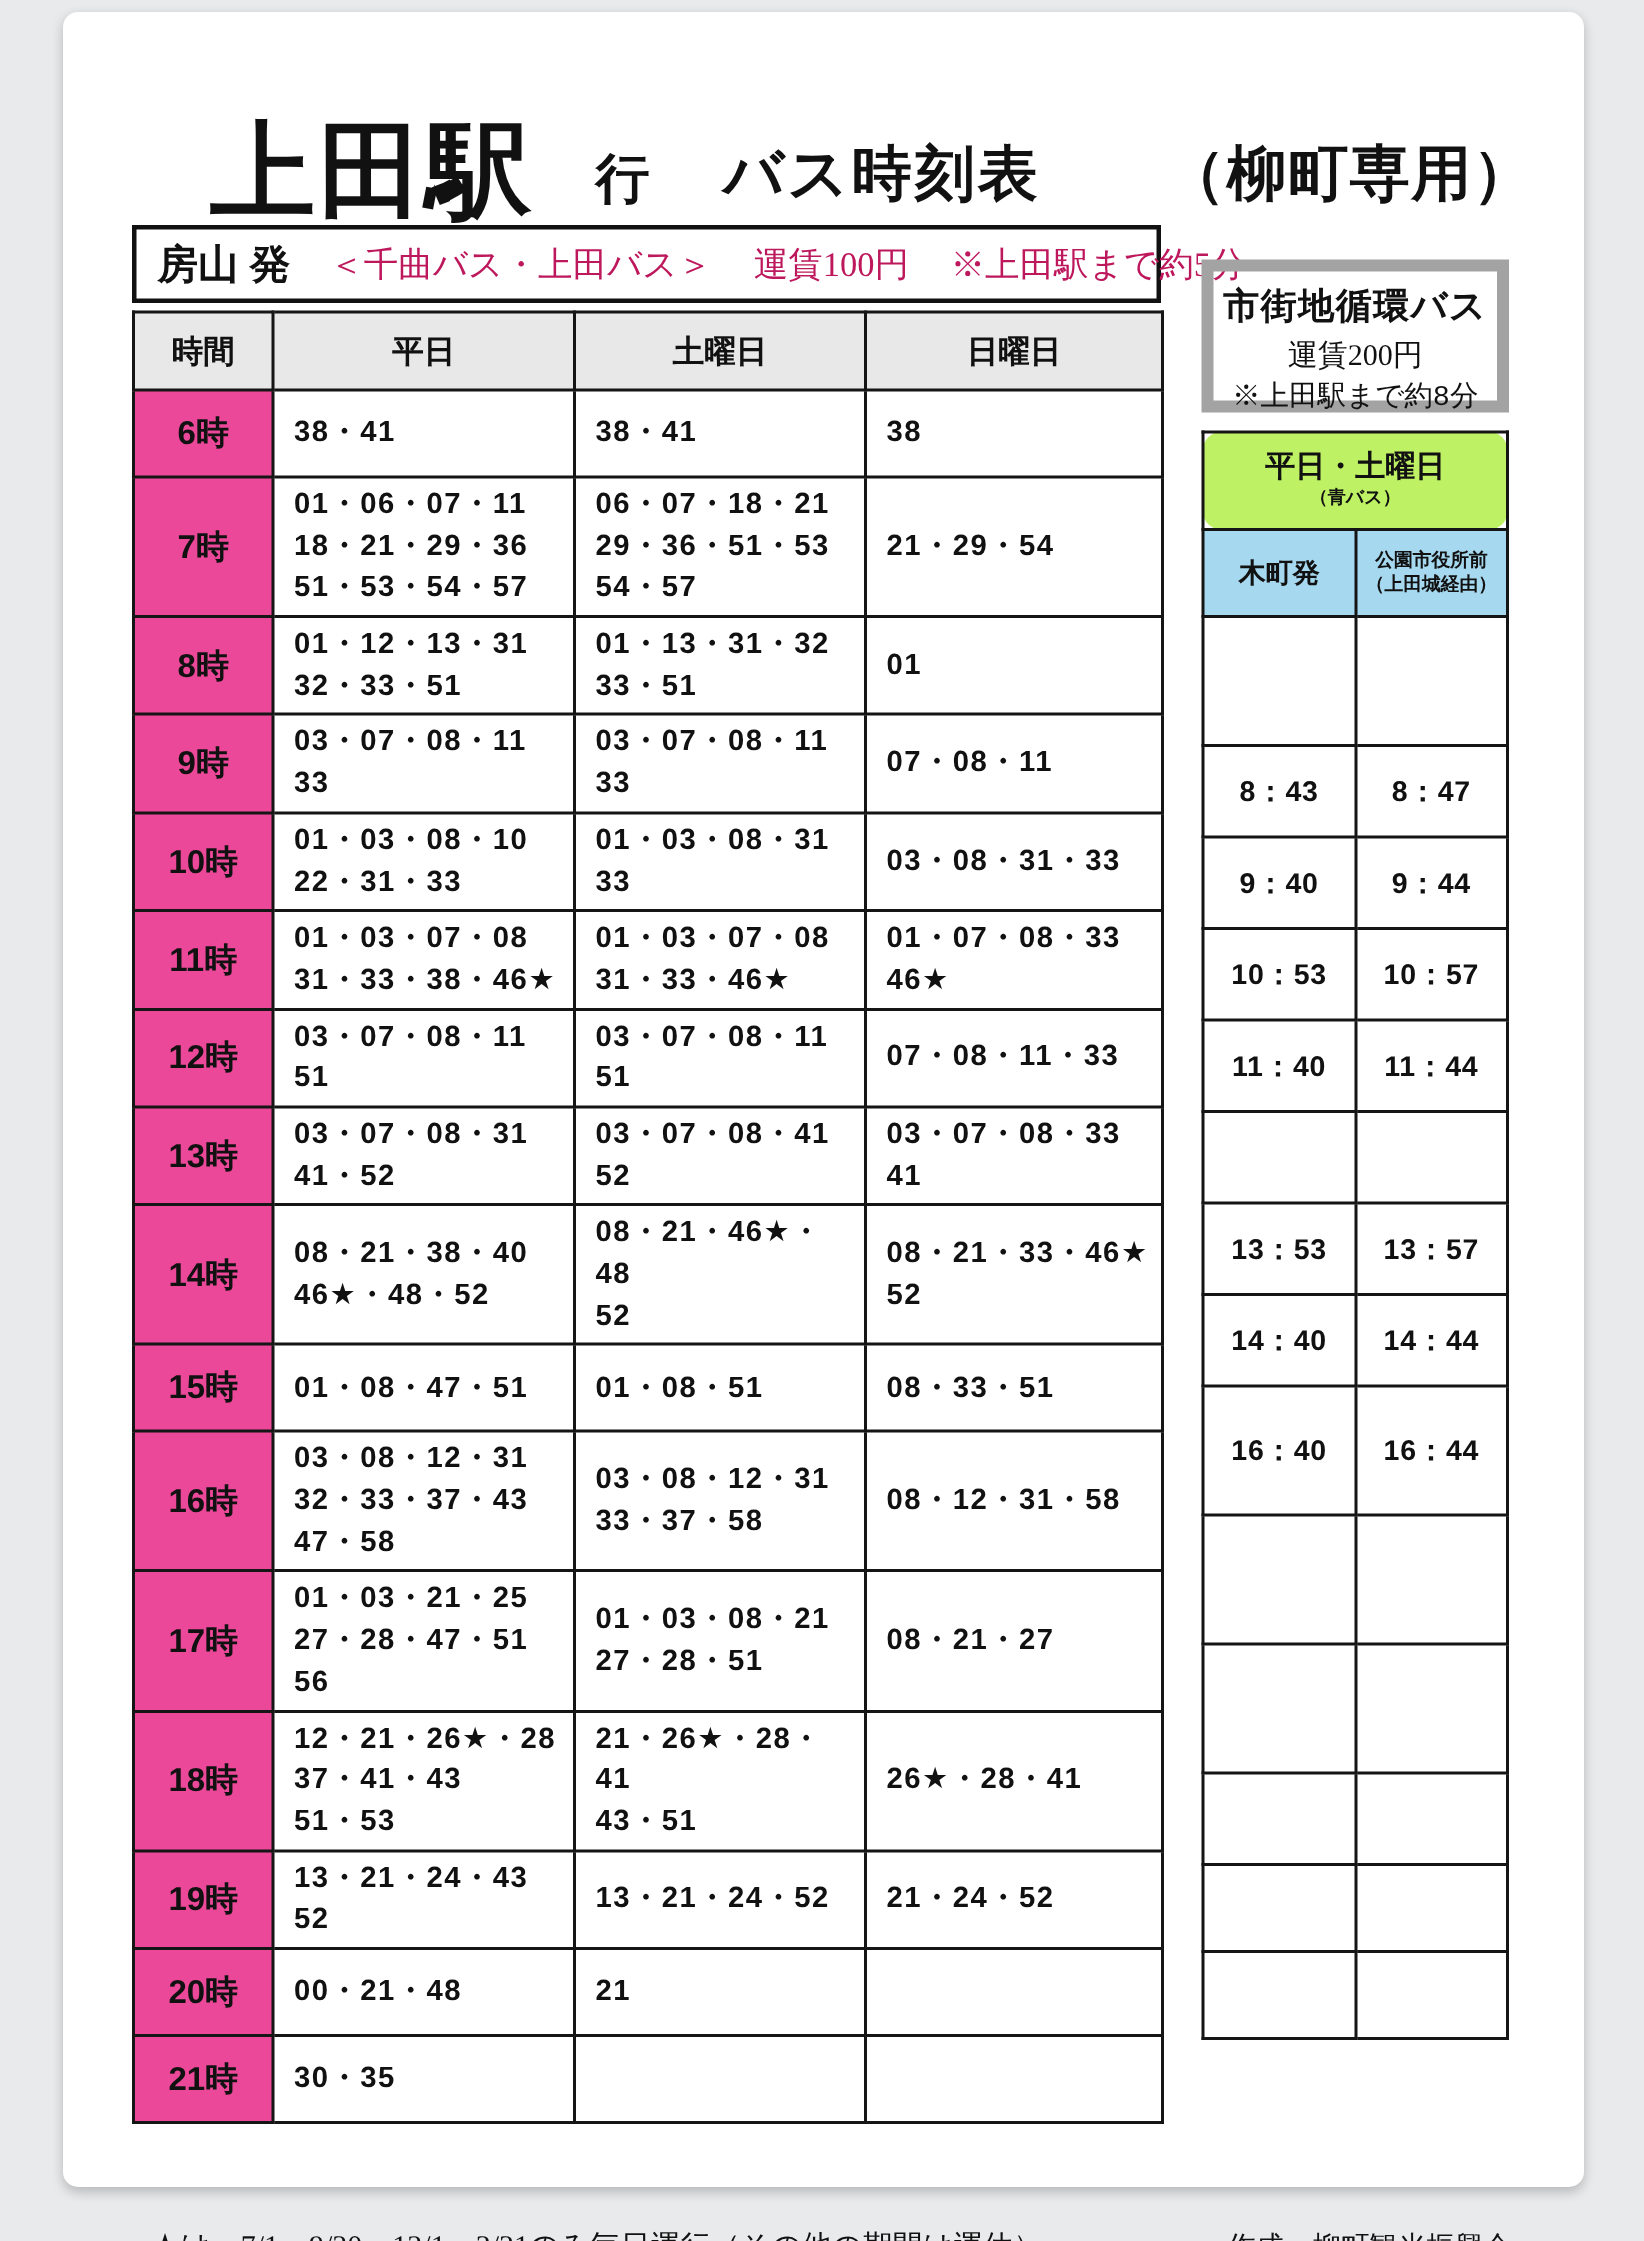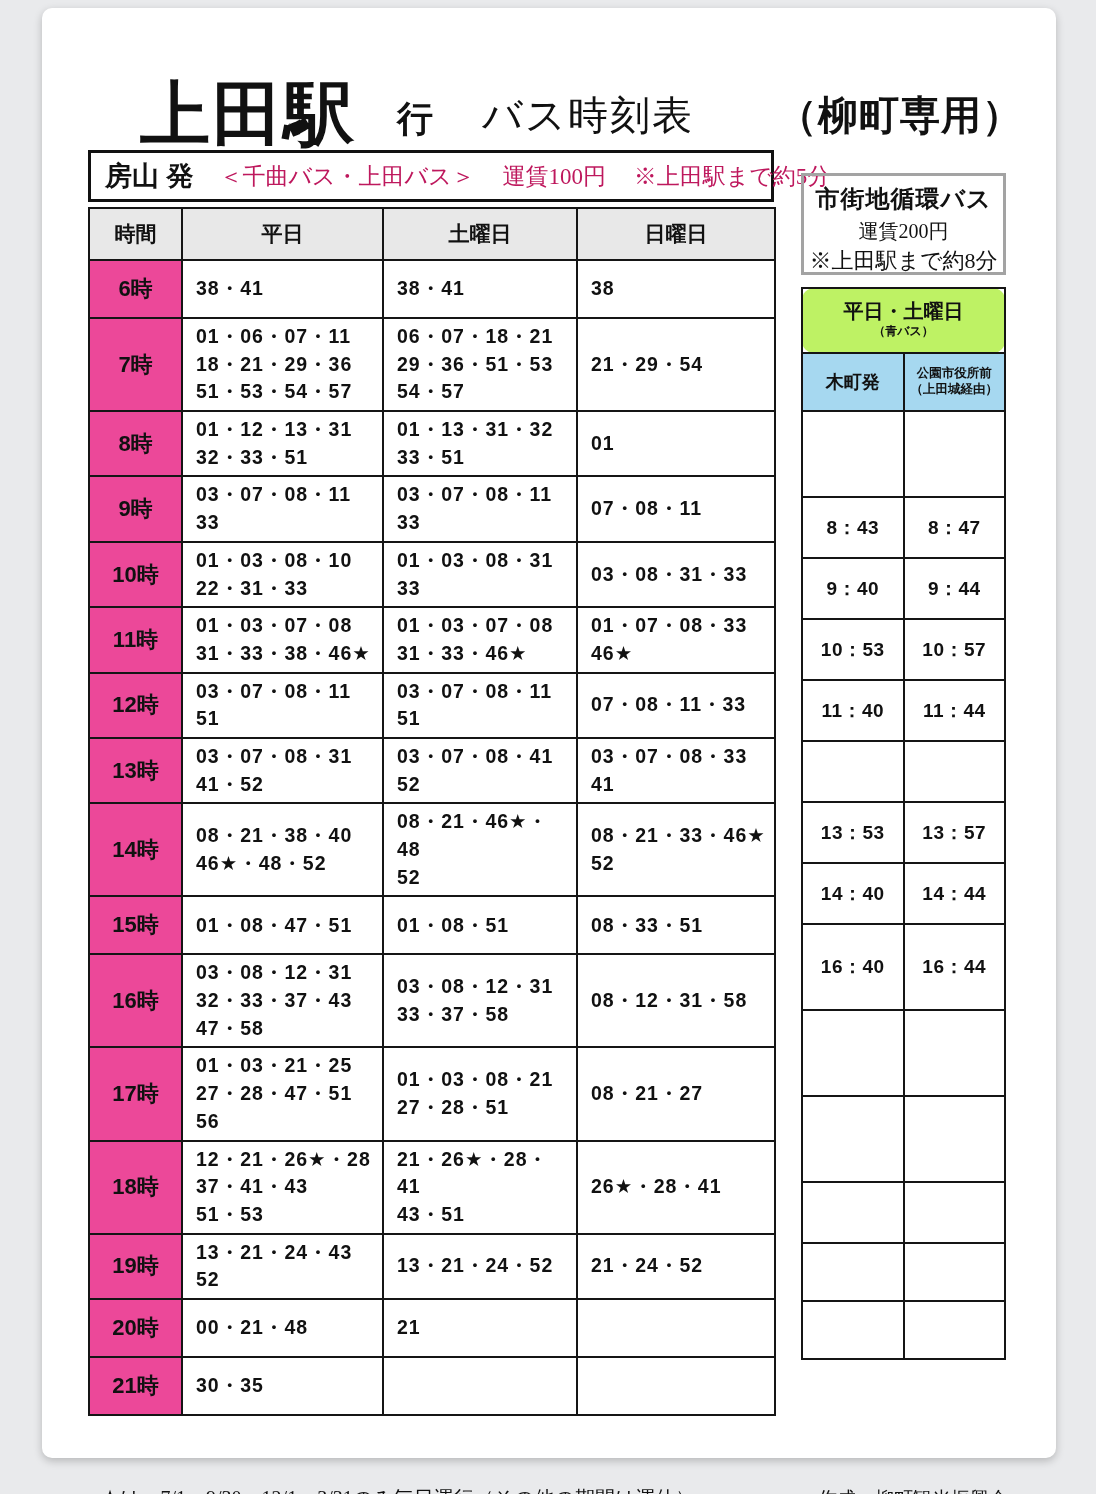--- a/index.html
+++ b/index.html
@@ -12,7 +12,7 @@
   .title-block{height:86px;display:flex;align-items:flex-end;margin-left:52px;margin-bottom:4px;gap:39px;}
   .t-main{font-size:70px;font-weight:900;line-height:.9;letter-spacing:2px;color:#111;}
   .t-go{font-size:36px;font-weight:900;color:#111;margin:0 10px 2px 2px;}
-  .t-mid{font-size:40px;font-weight:400;color:#111;margin-bottom:3px;letter-spacing:2px;}
+  .t-mid{font-size:40px;font-weight:700;color:#111;margin-bottom:3px;letter-spacing:2px;}
   .t-paren{font-size:40px;font-weight:900;color:#111;margin:0 0 3px 44px;letter-spacing:1px;}
 
   

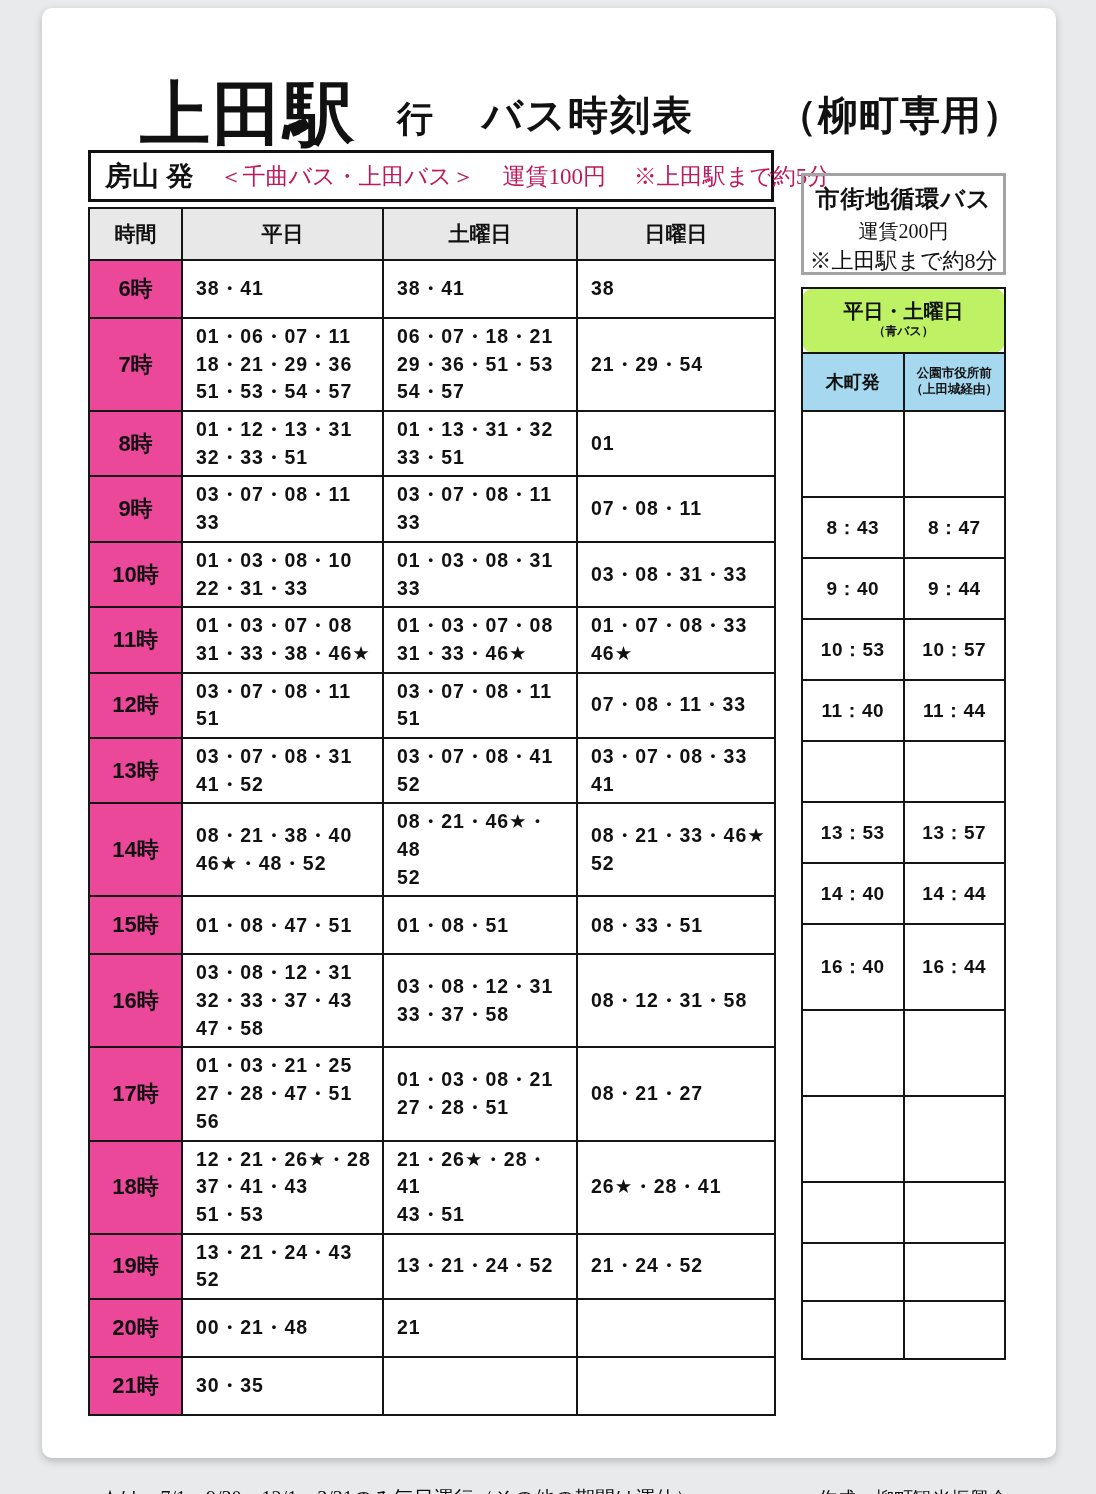--- a/index.html
+++ b/index.html
@@ -27,7 +27,7 @@
   .sh-rest span{margin-right:22px;}
   .sh-rest span:last-child{margin-right:0;}
 
-  .info-box{box-sizing:border-box;height:102px;margin-top:23px;margin-bottom:12px;border:3px solid #a3a3a3;
+  .info-box{box-sizing:border-box;height:102px;margin-top:23px;margin-bottom:12px;border:8px solid #a3a3a3;
             text-align:center;padding-top:7px;}
   .ib-title{font-size:24px;font-weight:900;color:#111;letter-spacing:1px;}
   .ib-fare{font-family:"Liberation Serif","DejaVu Serif",serif;font-size:20px;color:#111;margin-top:3px;}

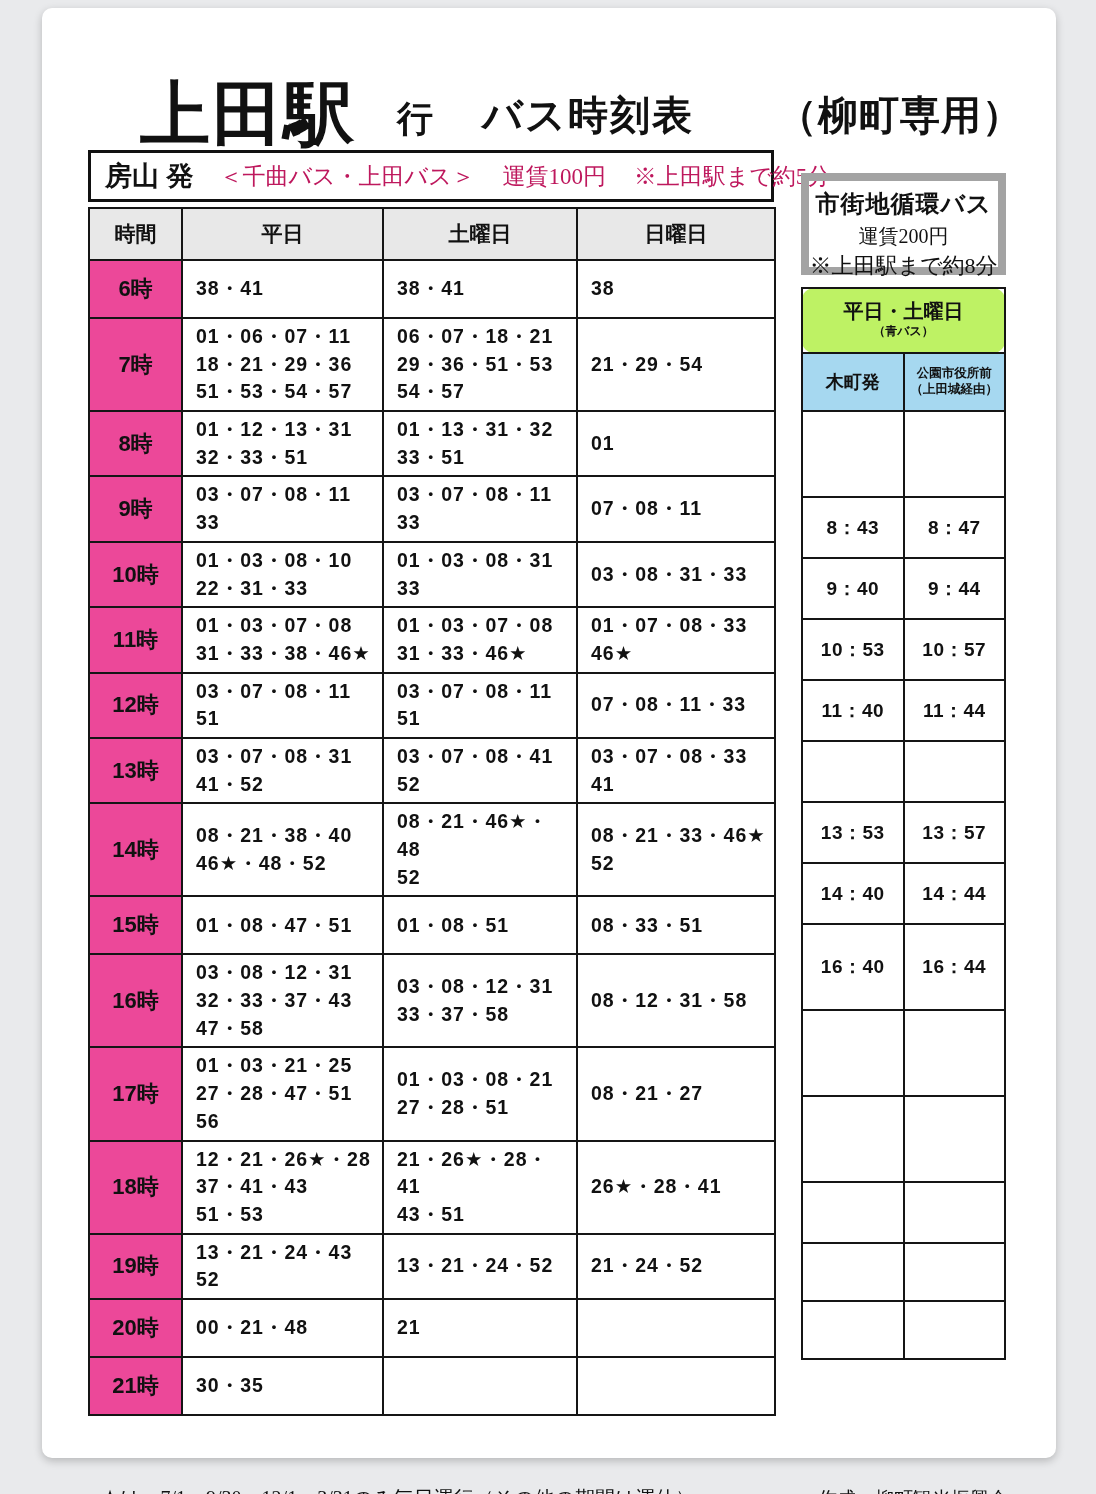--- a/index.html
+++ b/index.html
@@ -31,7 +31,7 @@
             text-align:center;padding-top:7px;}
   .ib-title{font-size:24px;font-weight:900;color:#111;letter-spacing:1px;}
   .ib-fare{font-family:"Liberation Serif","DejaVu Serif",serif;font-size:20px;color:#111;margin-top:3px;}
-  .ib-note{font-family:Liberation Serif, serif;font-size:22px;color:#111;margin-top:1px;}
+  .ib-note{font-family:Liberation Mono, monospace;font-size:19px;color:#111;margin-top:1px;}
 
   
   table{border-collapse:collapse;table-layout:fixed;}

